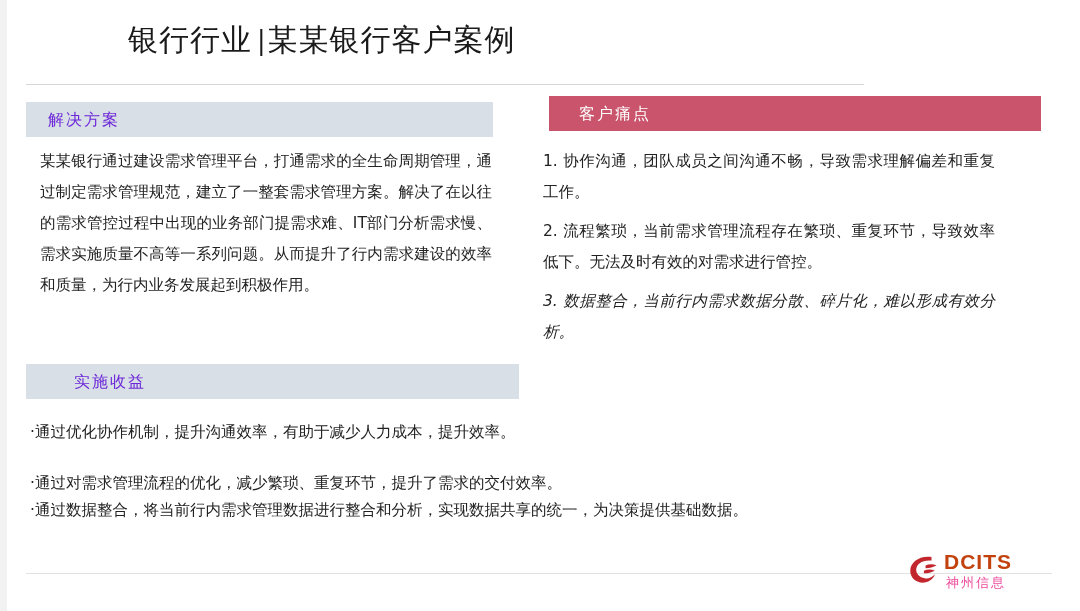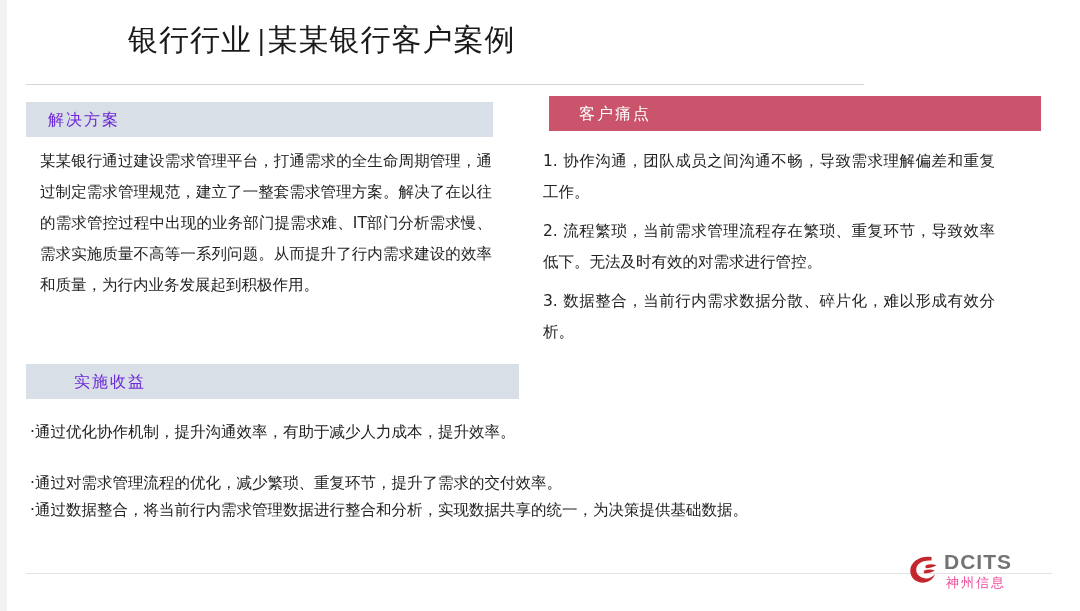--- a/index.html
+++ b/index.html
@@ -111,7 +111,7 @@
   }
   #pain-1 { left: 543px; top: 146px; }
   #pain-2 { left: 543px; top: 216px; }
-  #pain-3 { left: 543px; top: 286px; }
+  #pain-3 { left: 543px; top: 286px; font-style: italic; }
 
   .benefit-item {
     position: absolute;

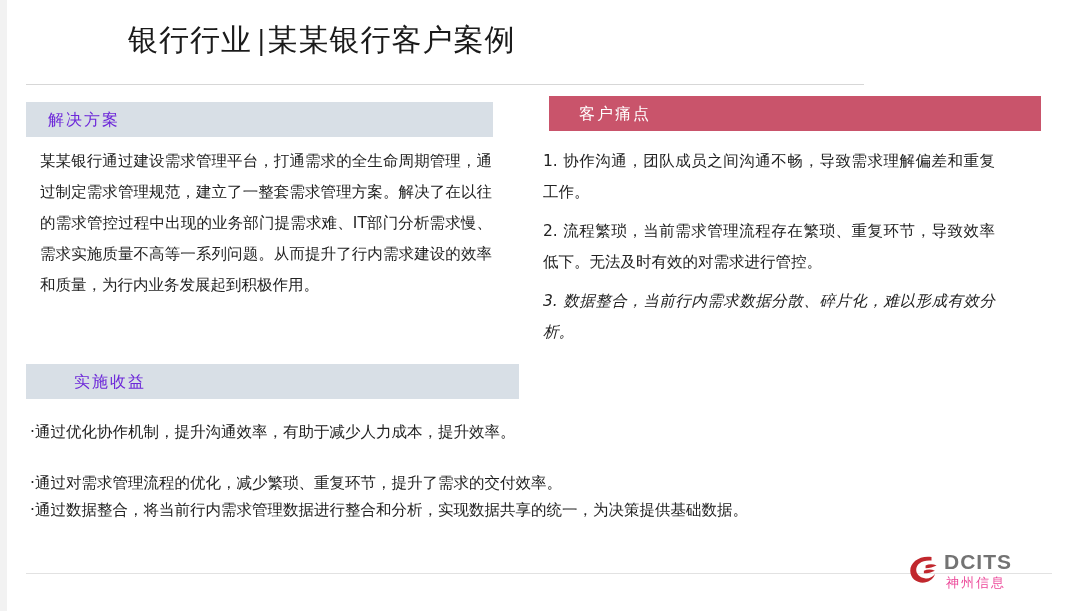--- a/index.html
+++ b/index.html
@@ -155,7 +155,7 @@
     font-size: 21px;
     font-weight: bold;
     letter-spacing: 1px;
-    color: #737373;
+    color: #c2410c;
     font-family: "Liberation Sans", sans-serif;
     text-align: right;
   }

